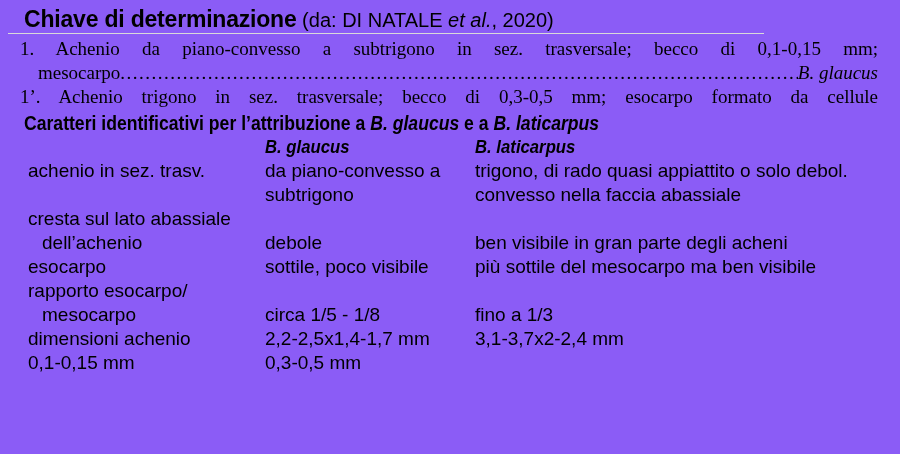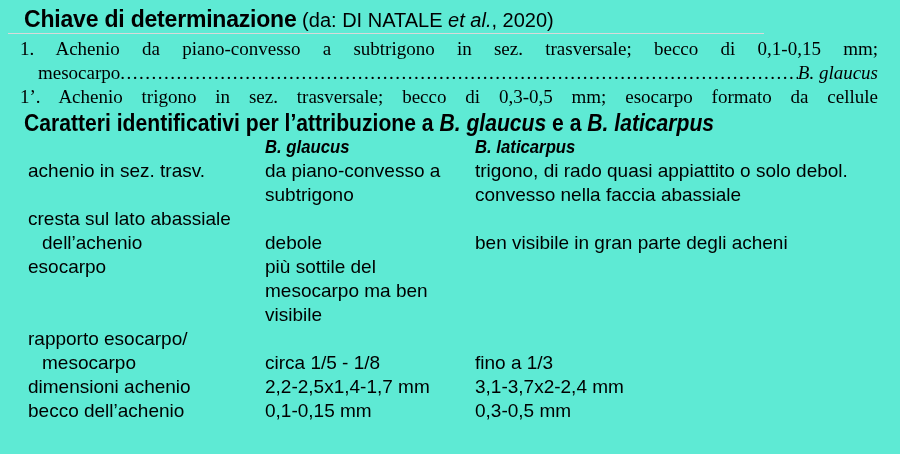--- a/index.html
+++ b/index.html
@@ -9,7 +9,7 @@
     color:#000;
     -webkit-font-smoothing:antialiased;
   }
-  .page{position:absolute;inset:0;background:#5eead4;}
+  .page{position:absolute;inset:0;background:#8b5cf6;}
   
   .title-block{margin:6px 20px 0 24px;white-space:nowrap;}
   .title-main{font-size:23px;font-weight:bold;letter-spacing:-0.2px;}

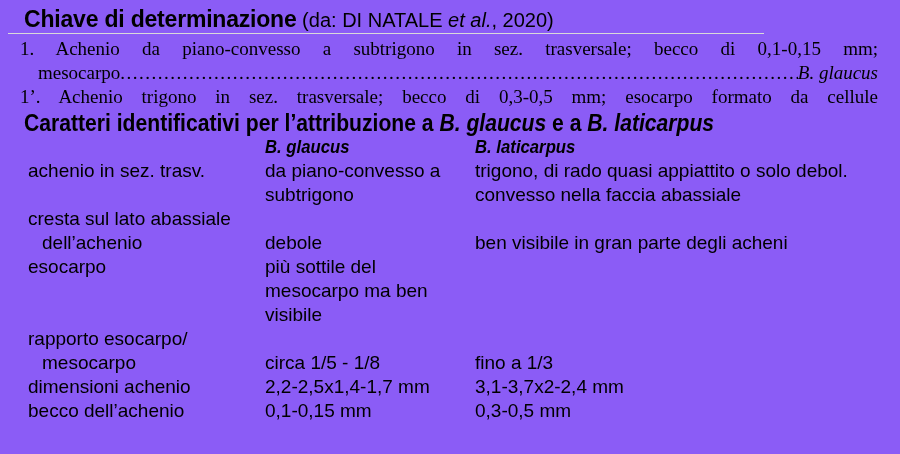--- a/index.html
+++ b/index.html
@@ -23,7 +23,7 @@
   .dotline .leader{flex:1;overflow:hidden;white-space:nowrap;letter-spacing:1.5px;}
   .sp{font-style:italic;}
   
-  .cmp-heading{margin:2px 0 0 24px;font-size:24px;font-weight:bold;line-height:24px;}
+  .cmp-heading{margin:2px 0 0 24px;font-size:20px;font-weight:bold;line-height:24px;}
   .condensed{display:inline-block;transform:scaleX(0.88);transform-origin:0 50%;white-space:nowrap;}
   .cmp-table{margin:0 0 0 28px;font-size:19px;line-height:24px;}
   .trow{display:grid;grid-template-columns:237px 210px 1fr;}

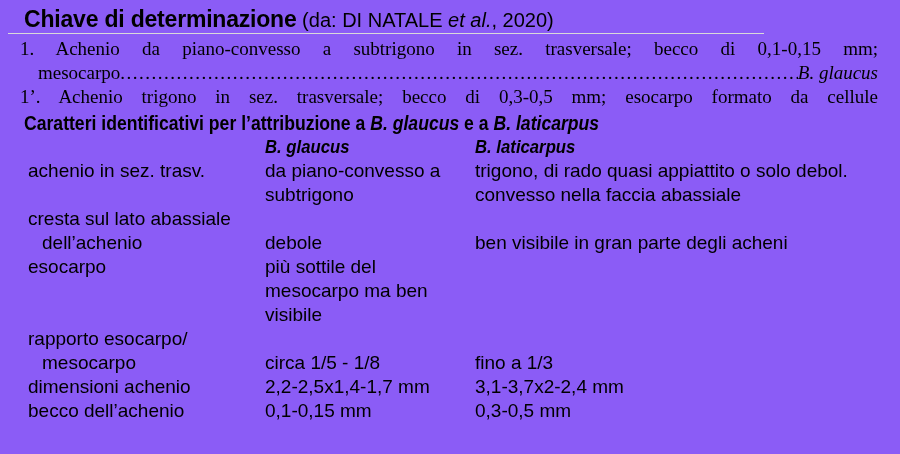--- a/index.html
+++ b/index.html
@@ -81,6 +81,7 @@
 
   <div class="trow">
     <div class="cell label">esocarpo</div>
+    <div class="cell val1">sottile, poco visibile</div>
     <div class="cell val2">più sottile del mesocarpo ma ben visibile</div>
   </div>
 

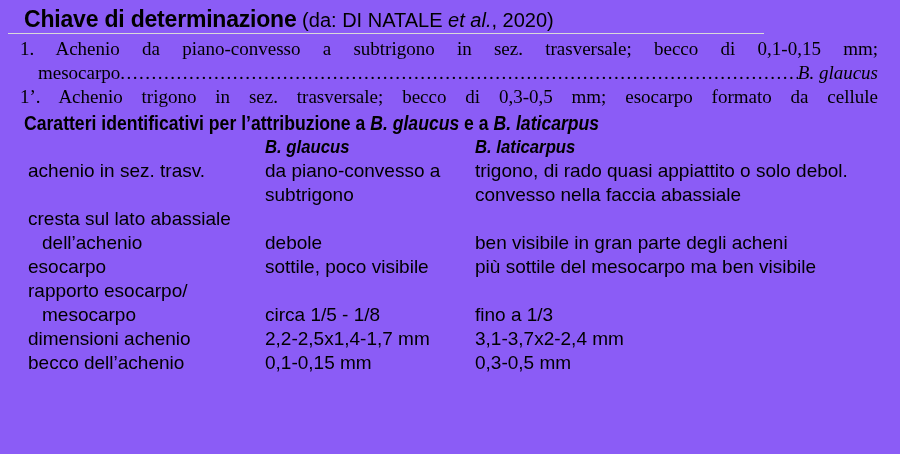--- a/index.html
+++ b/index.html
@@ -104,7 +104,6 @@
   </div>
 
   <div class="trow">
-    <div class="cell label">becco dell’achenio</div>
     <div class="cell val1">0,1-0,15 mm</div>
     <div class="cell val2">0,3-0,5 mm</div>
   </div>

